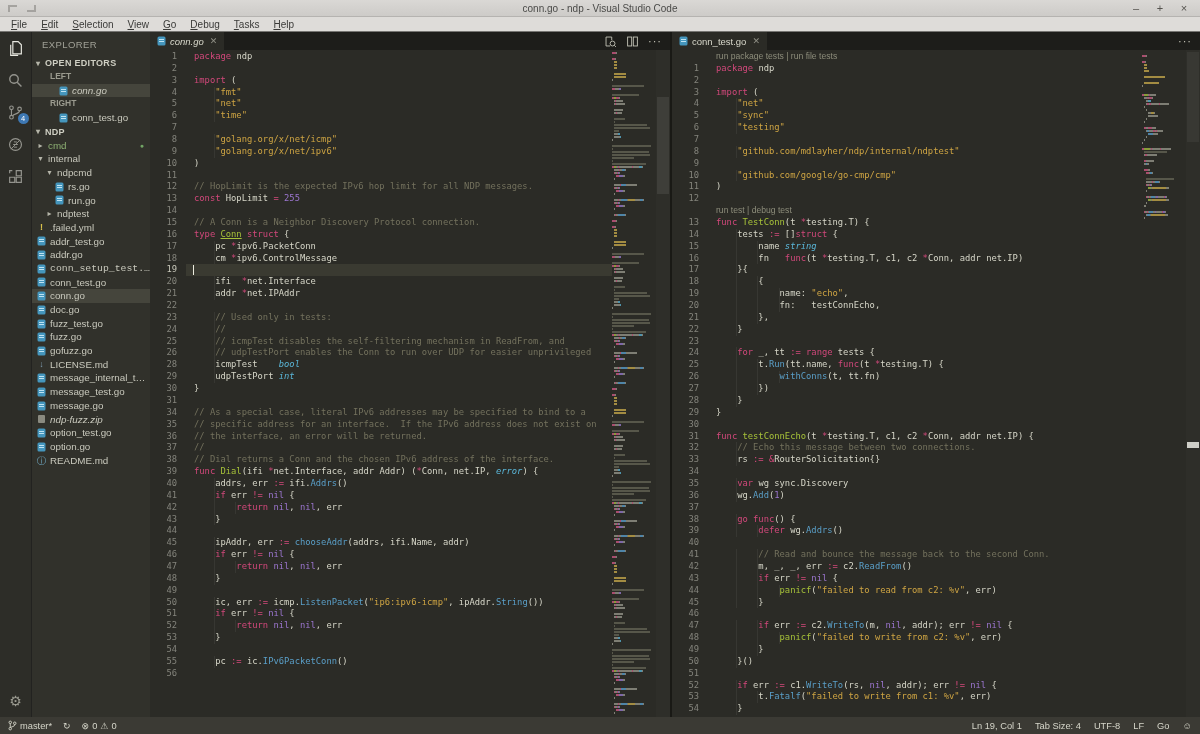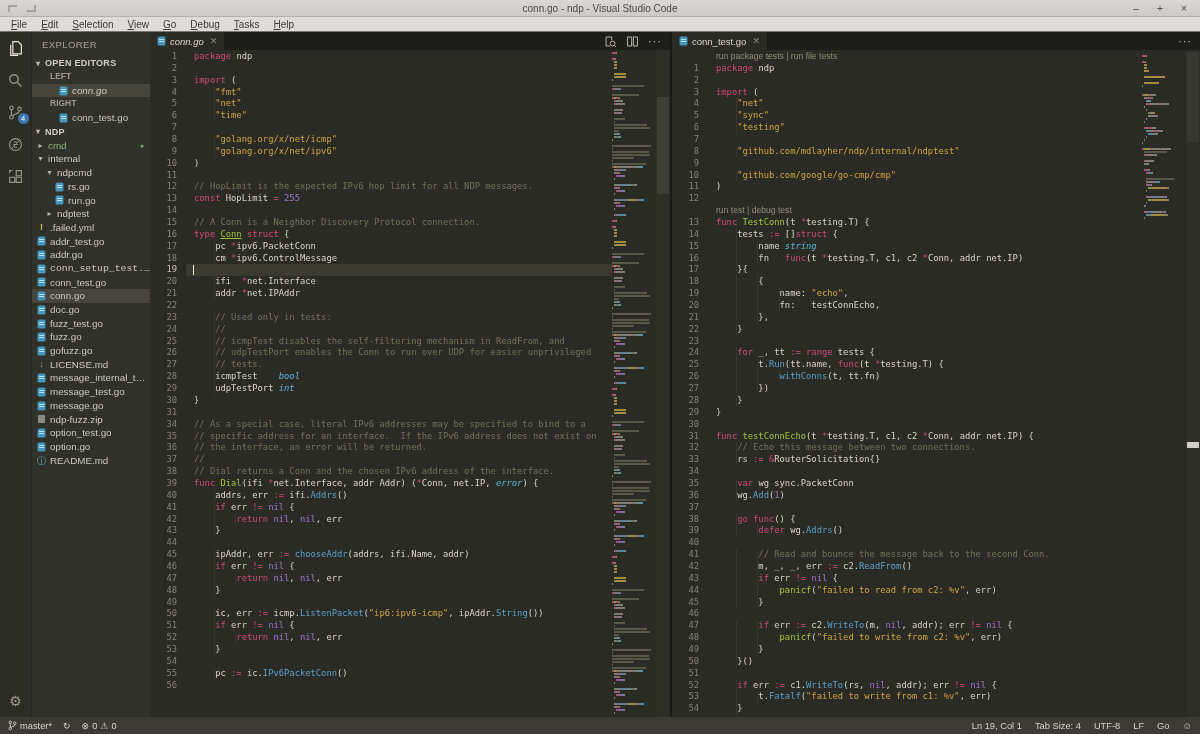--- a/index.html
+++ b/index.html
@@ -478,7 +478,6 @@
               <div class="line"><i class="guide" style="left: 64.2px;"></i><span class="gut">24</span><span class="lb"><span class="tk-c">    //</span></span></div>
               <div class="line"><i class="guide" style="left: 64.2px;"></i><span class="gut">25</span><span class="lb"><span class="tk-c">    // icmpTest disables the self-filtering mechanism in ReadFrom, and</span></span></div>
               <div class="line"><i class="guide" style="left: 64.2px;"></i><span class="gut">26</span><span class="lb"><span class="tk-c">    // udpTestPort enables the Conn to run over UDP for easier unprivileged</span></span></div>
-              <div class="line"><i class="guide" style="left: 64.2px;"></i><span class="gut">27</span><span class="lb"><span class="tk-c">    // tests.</span></span></div>
               <div class="line"><i class="guide" style="left: 64.2px;"></i><span class="gut">28</span><span class="lb"><span class="tk-d">    icmpTest    </span><span class="tk-t">bool</span></span></div>
               <div class="line"><i class="guide" style="left: 64.2px;"></i><span class="gut">29</span><span class="lb"><span class="tk-d">    udpTestPort </span><span class="tk-t">int</span></span></div>
               <div class="line"><span class="gut">30</span><span class="lb"><span class="tk-d">}</span></span></div>

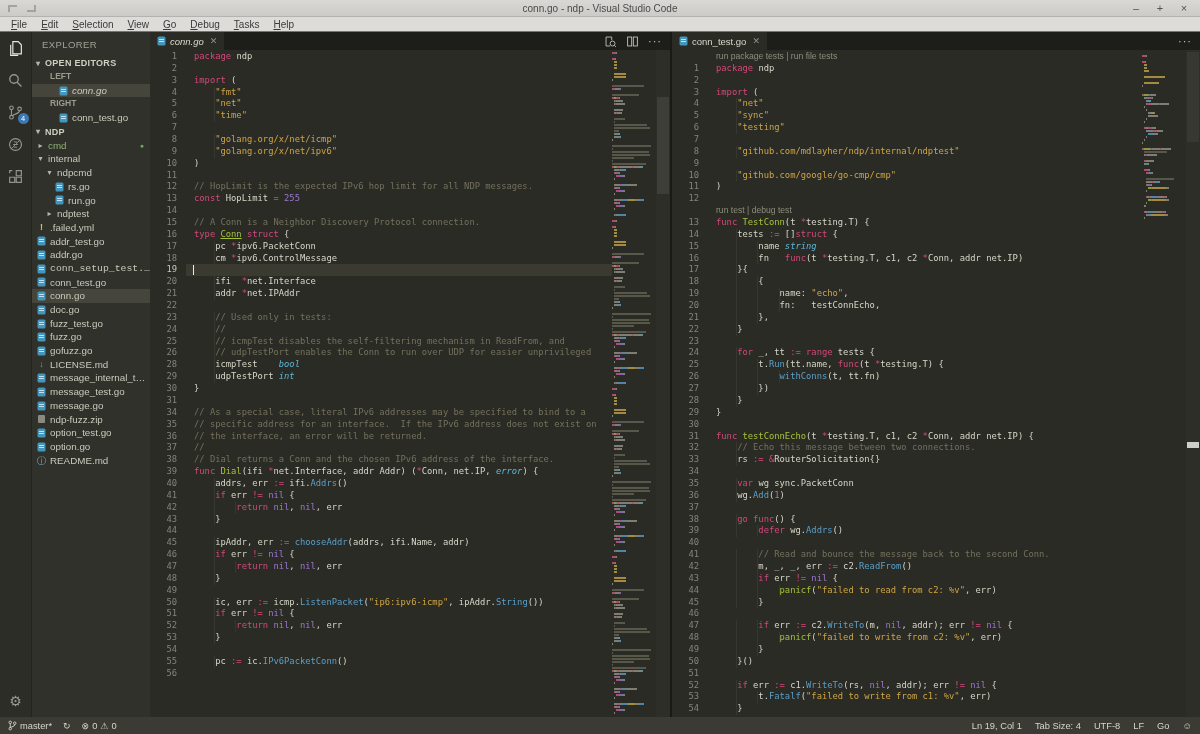--- a/index.html
+++ b/index.html
@@ -385,7 +385,7 @@
             </span>
             <span class="lbl">message.go</span>
           </div>
-          <div class="row" style="padding-left: 4px;">
+          <div class="row" style="padding-left: 4px; font-style: italic;">
             <span class="fico">
               <span class="ico-zip"></span>
             </span>

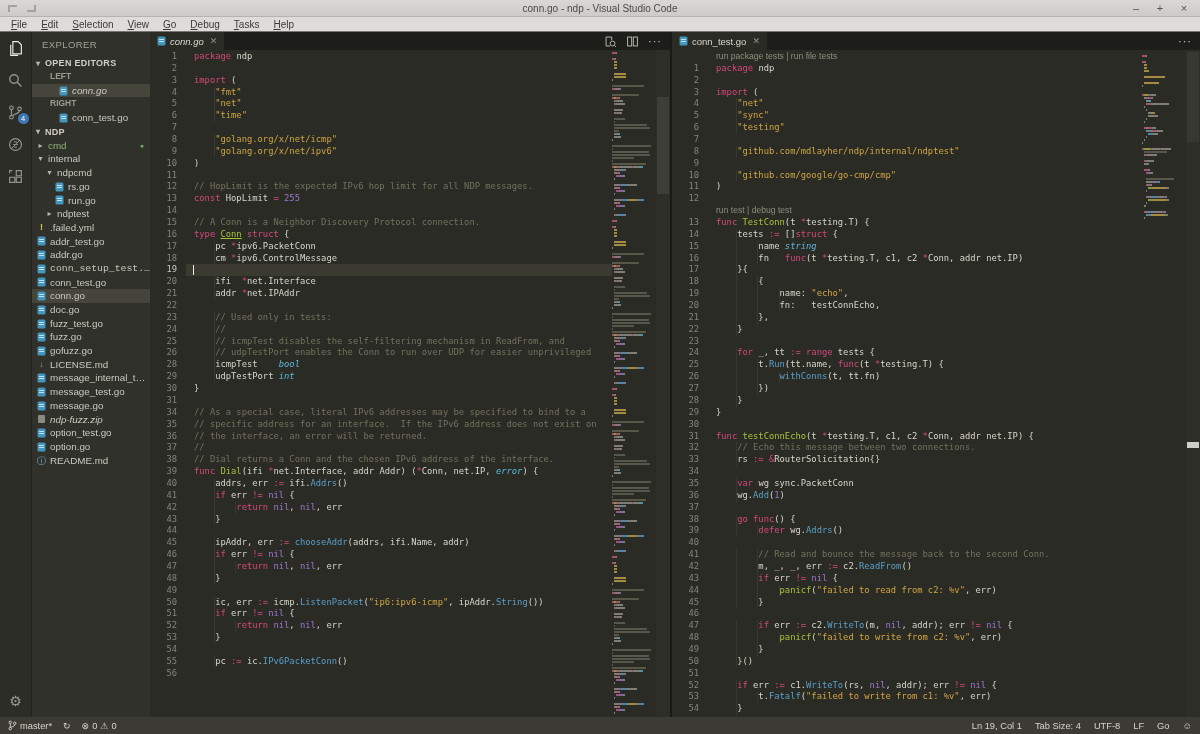--- a/index.html
+++ b/index.html
@@ -789,7 +789,7 @@
               <div class="line"><i class="guide" style="left: 64.2px;"></i><span class="gut">32</span><span class="lb"><span class="tk-c">    // Echo this message between two connections.</span></span></div>
               <div class="line"><i class="guide" style="left: 64.2px;"></i><span class="gut">33</span><span class="lb"><span class="tk-d">    rs </span><span class="tk-k">:=</span><span class="tk-d"> </span><span class="tk-k">&amp;</span><span class="tk-d">RouterSolicitation{}</span></span></div>
               <div class="line"><span class="gut">34</span><span class="lb"></span></div>
-              <div class="line"><i class="guide" style="left: 64.2px;"></i><span class="gut">35</span><span class="lb"><span class="tk-k">    var </span><span class="tk-d">wg sync.PacketConn</span></span></div>
+              <div class="line"><i class="guide" style="left: 64.2px;"></i><span class="gut">35</span><span class="lb"><span class="tk-k">    var </span><span class="tk-d">wg sync.Discovery</span></span></div>
               <div class="line"><i class="guide" style="left: 64.2px;"></i><span class="gut">36</span><span class="lb"><span class="tk-d">    wg.</span><span class="tk-m">Add</span><span class="tk-d">(</span><span class="tk-n">1</span><span class="tk-d">)</span></span></div>
               <div class="line"><span class="gut">37</span><span class="lb"></span></div>
               <div class="line"><i class="guide" style="left: 64.2px;"></i><span class="gut">38</span><span class="lb"><span class="tk-k">    go func</span><span class="tk-d">() {</span></span></div>

